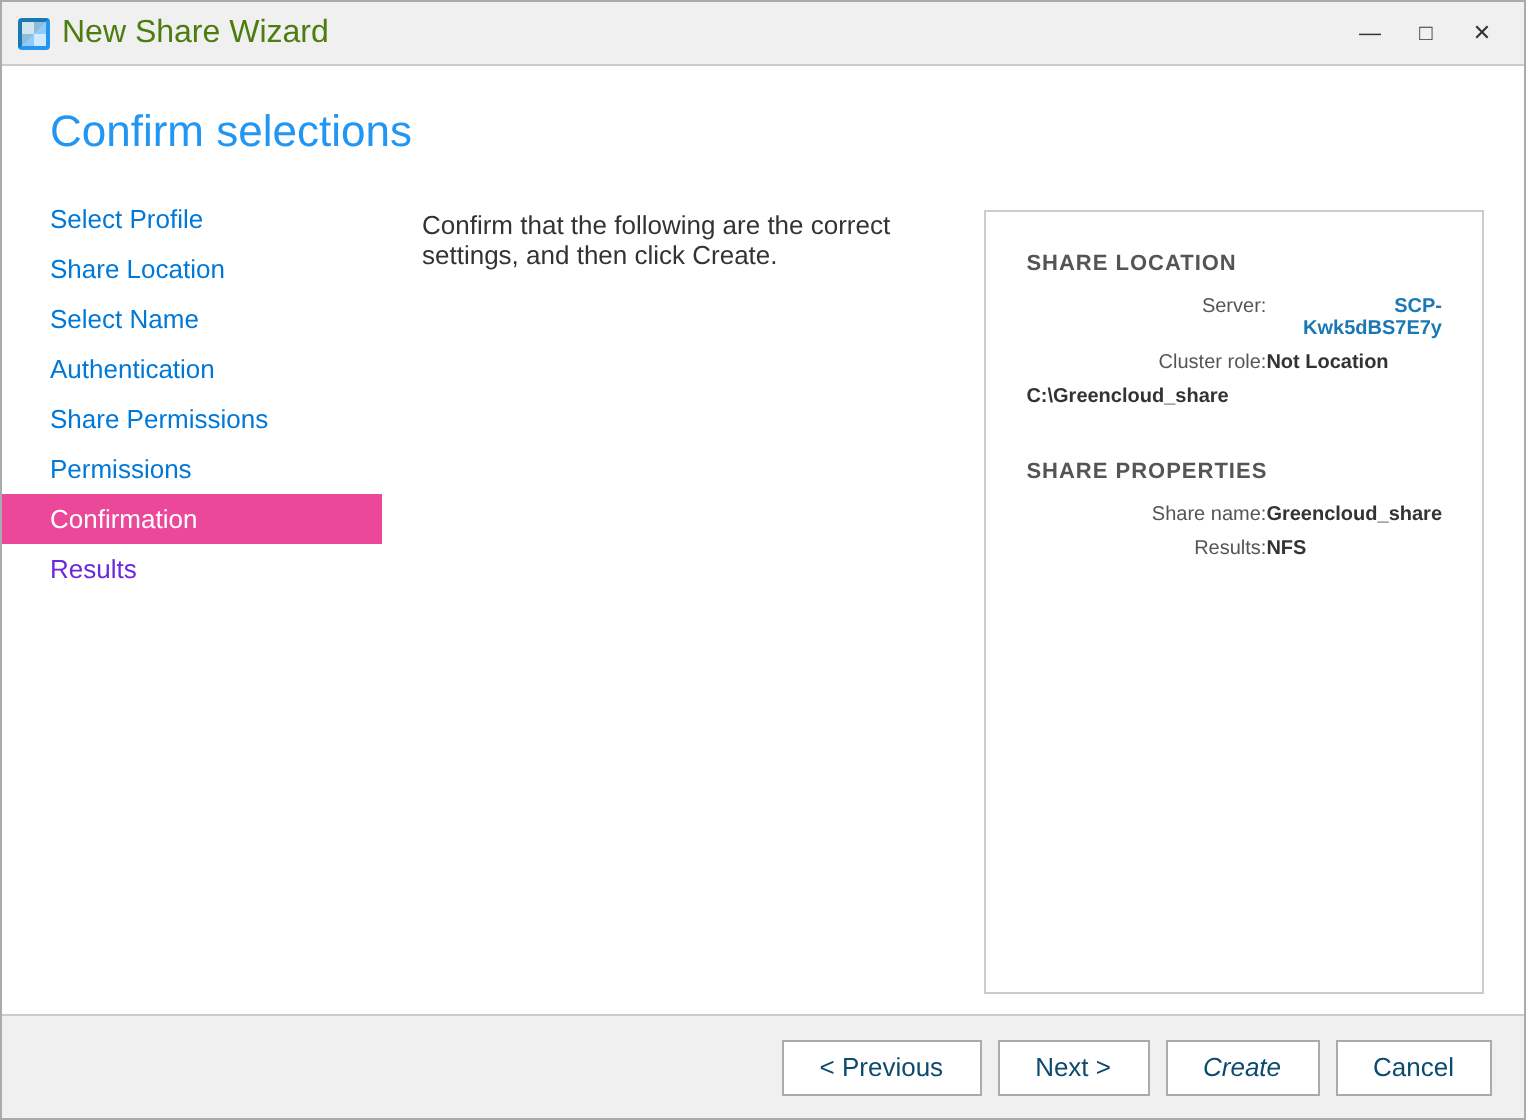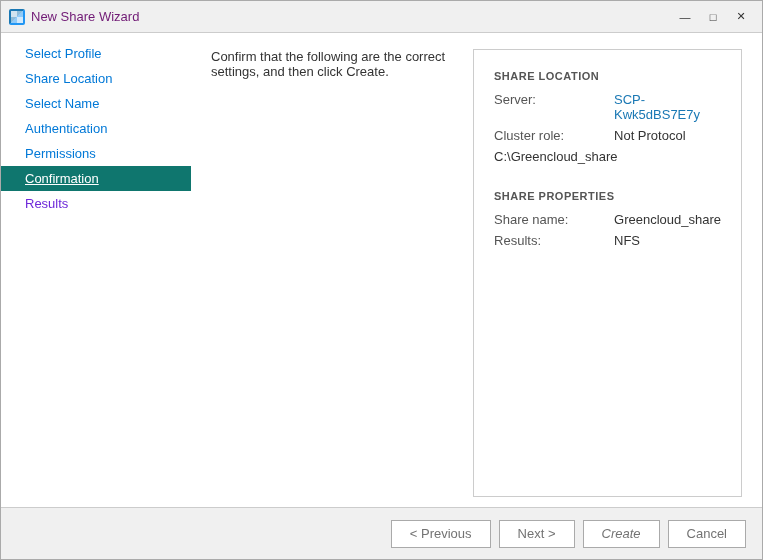--- a/index.html
+++ b/index.html
@@ -41,8 +41,8 @@
     }
     .title-bar-text {
       flex: 1;
-      font-size: 13px;
-      color: #701a75;
+      font-size: 16px;
+      color: #4d7c0f;
     }
     .title-bar-controls {
       display: flex;

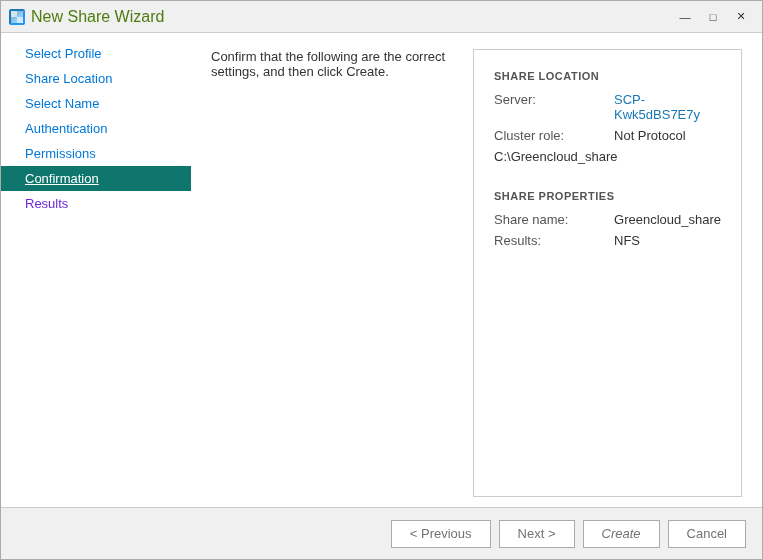--- a/index.html
+++ b/index.html
@@ -192,6 +192,9 @@
     </div>
   </div>
 
+  <div class="header">
+    <h1 class="page-title">Confirm selections</h1>
+  </div>
 
   <div class="main-layout">
 

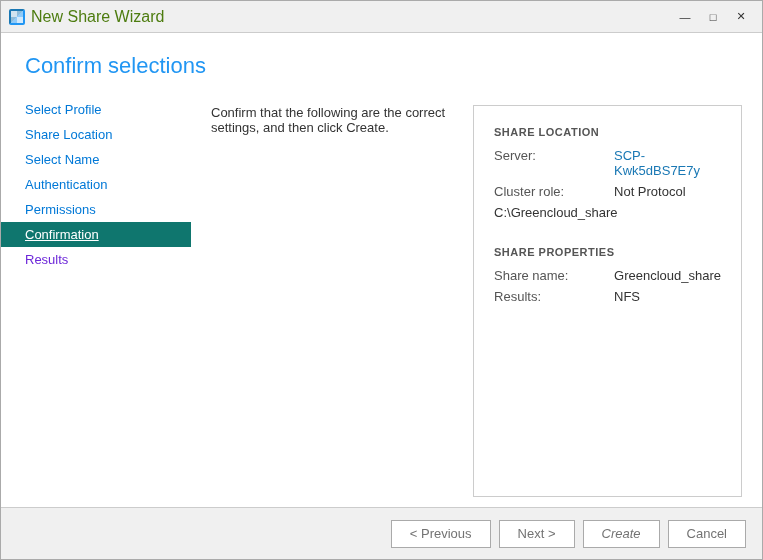--- a/index.html
+++ b/index.html
@@ -124,7 +124,8 @@
     .detail-row {
       display: flex;
       margin-bottom: 6px;
-      font-size: 13px;
+      font-size: 10px;
+      text-align: right;
     }
     .detail-label {
       width: 120px;

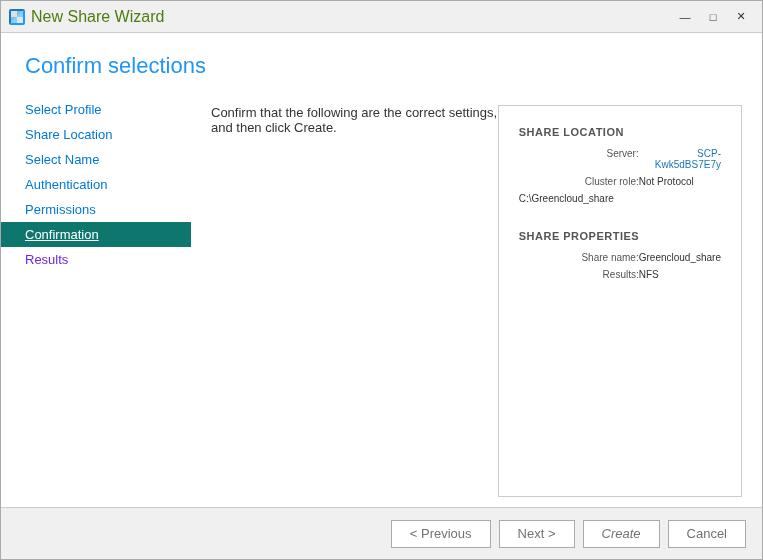--- a/index.html
+++ b/index.html
@@ -134,7 +134,7 @@
     }
     .detail-value {
       color: #1a78b4;
-      font-weight: 400;
+      font-weight: 700;
     }
     .detail-value.normal {
       color: #333;

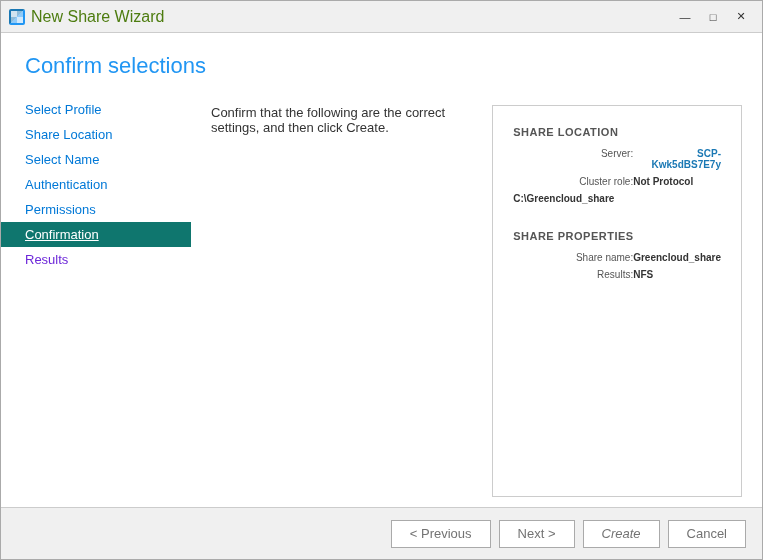--- a/index.html
+++ b/index.html
@@ -235,7 +235,7 @@
         </div>
         <div class="detail-row">
           <span class="detail-label">Cluster role:</span>
-          <span class="detail-value normal">Not Protocol</span>
+          <span class="detail-value normal">Not Location</span>
         </div>
         <div class="detail-row">
           <span class="detail-value normal">C:\Greencloud_share</span>

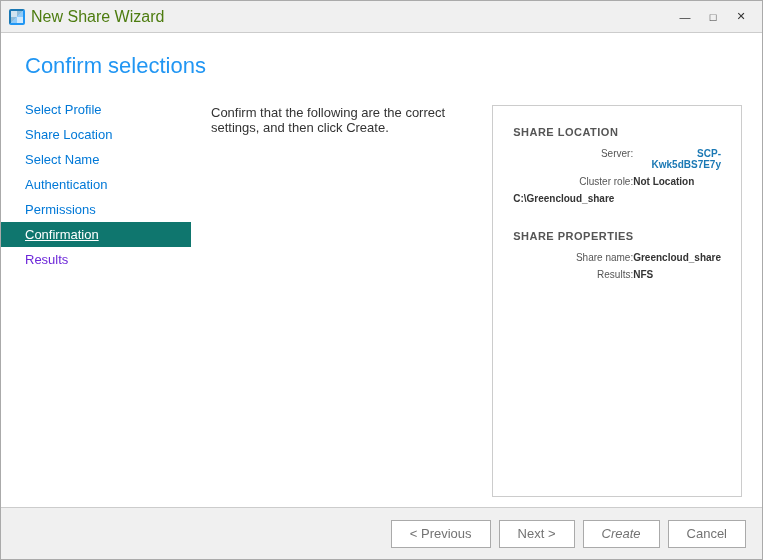--- a/index.html
+++ b/index.html
@@ -213,6 +213,9 @@
         <span>Authentication</span>
       </div>
       <div class="sidebar-item">
+        <span>Share Permissions</span>
+      </div>
+      <div class="sidebar-item">
         <span>Permissions</span>
       </div>
       <div class="sidebar-item active">

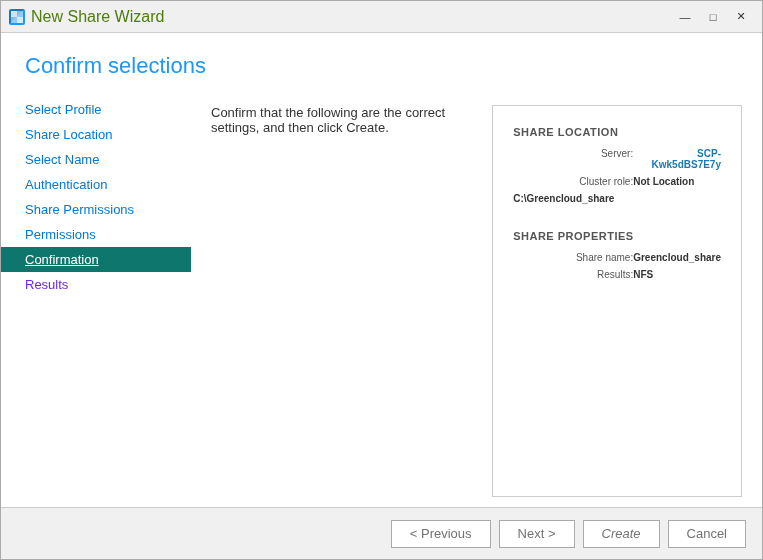--- a/index.html
+++ b/index.html
@@ -87,9 +87,8 @@
       cursor: pointer;
     }
     .sidebar-item.active {
-      background: #0f766e;
+      background: #ec4899;
       color: white;
-      text-decoration: underline;
     }
     .sidebar-item.disabled {
       color: #6d28d9;

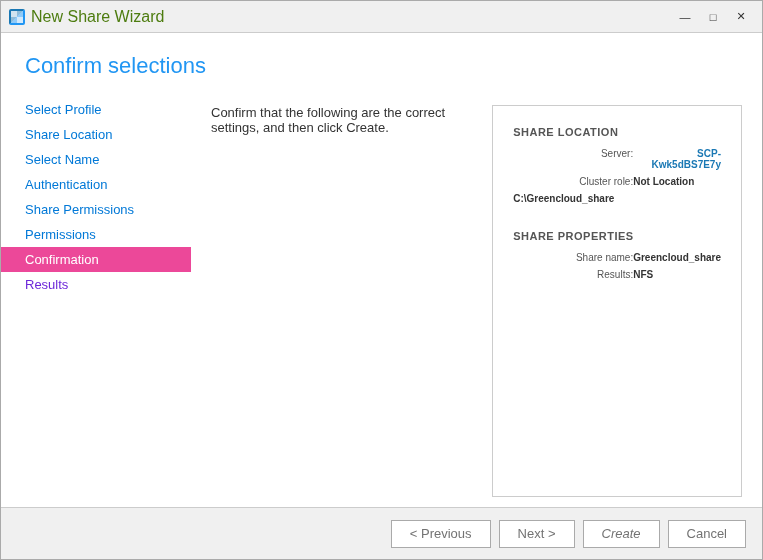--- a/index.html
+++ b/index.html
@@ -159,7 +159,7 @@
       background: #fff;
       cursor: pointer;
       min-width: 72px;
-      color: #737373;
+      color: #0c4a6e;
       height: 28px;
       display: flex;
       align-items: center;

